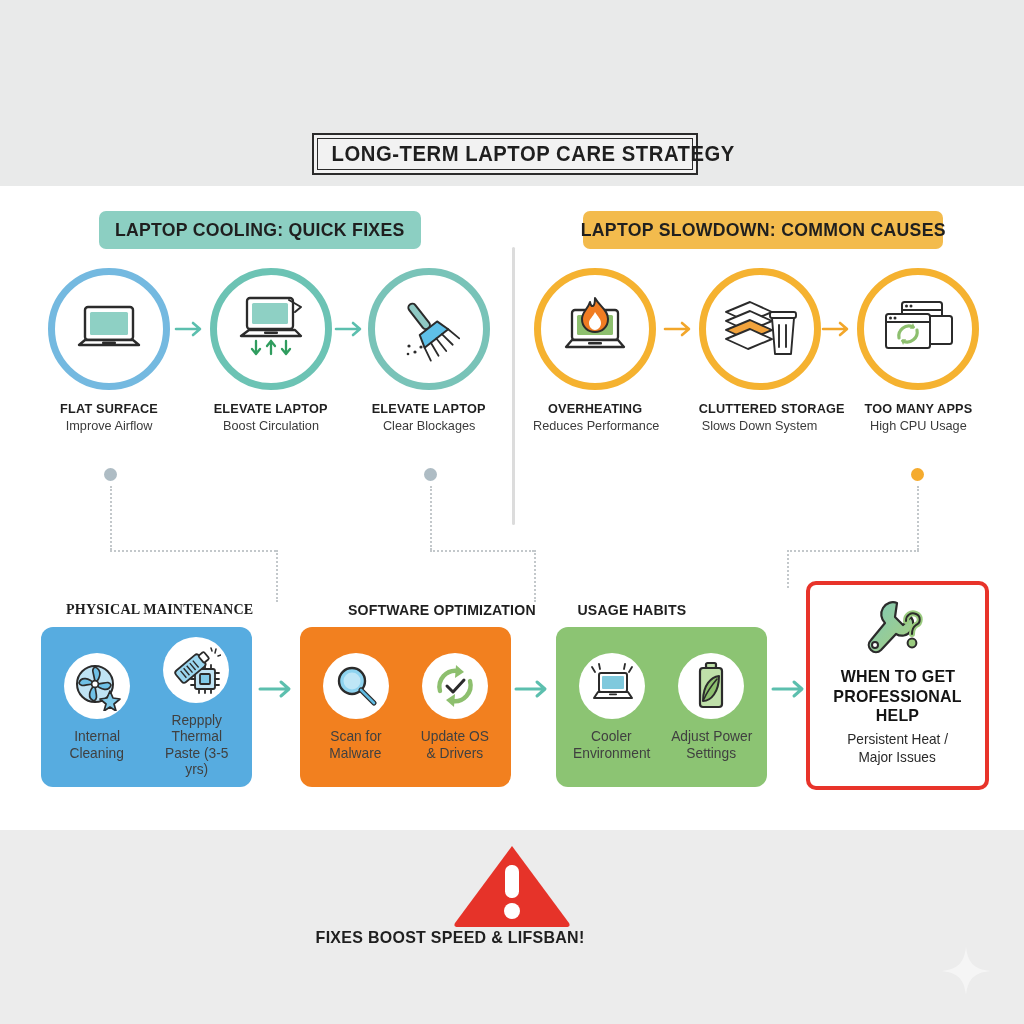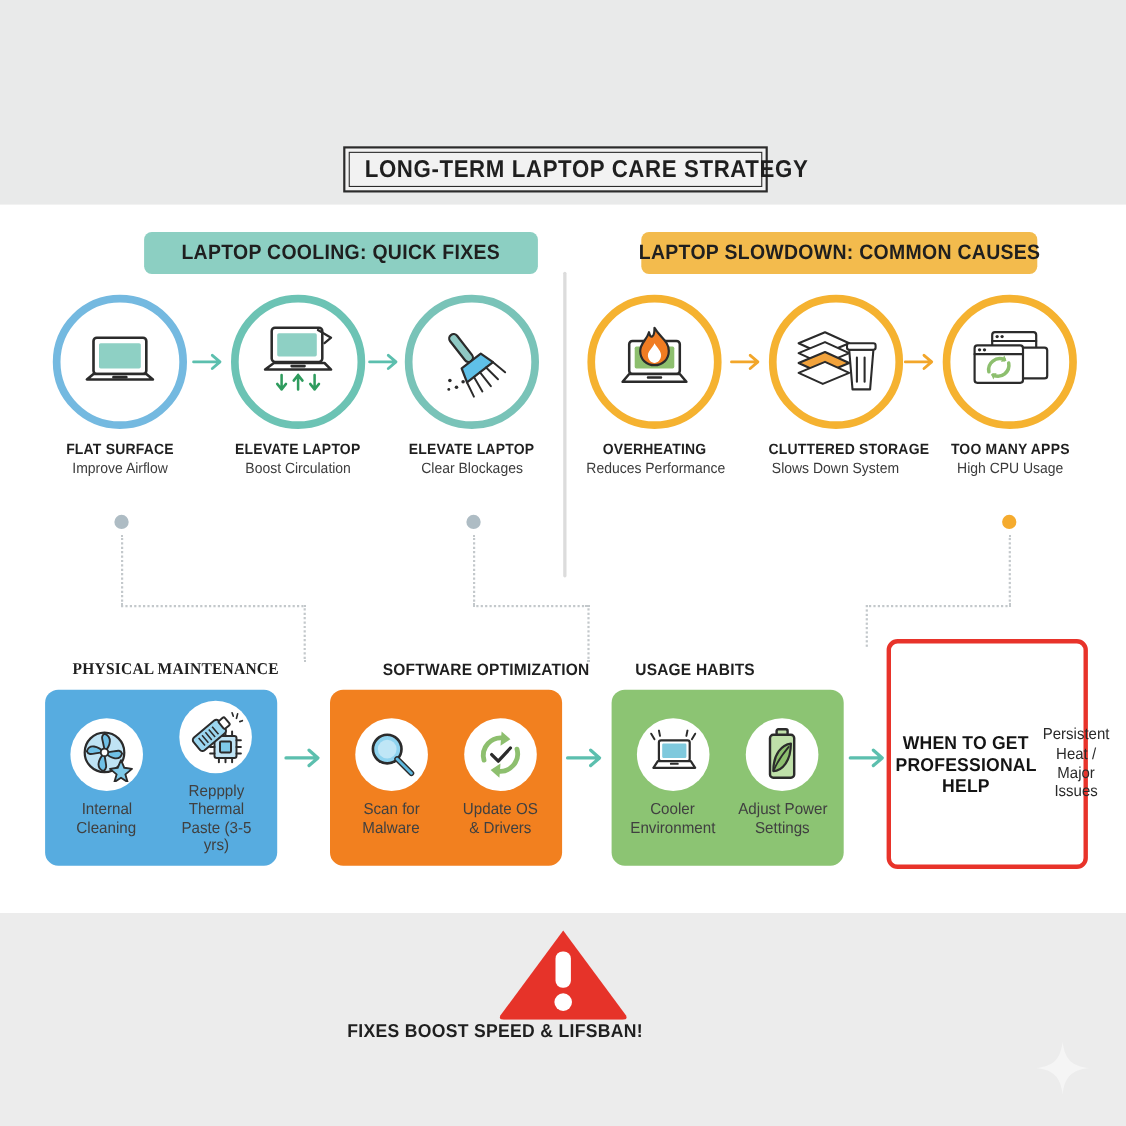--- a/index.html
+++ b/index.html
@@ -44,7 +44,7 @@
     white-space: nowrap;
   }
   .pill span { transform: scaleX(.93); display: inline-block; }
-  #pill-cooling  { left: 99px;  top: 211px; width: 358px; background: #8ccfc2; margin-left: 32px; }
+  #pill-cooling  { left: 99px;  top: 211px; width: 322px; background: #8ccfc2; }
   #pill-slowdown { left: 583px; top: 211px; width: 360px; background: #f3bb4d; }
 
   

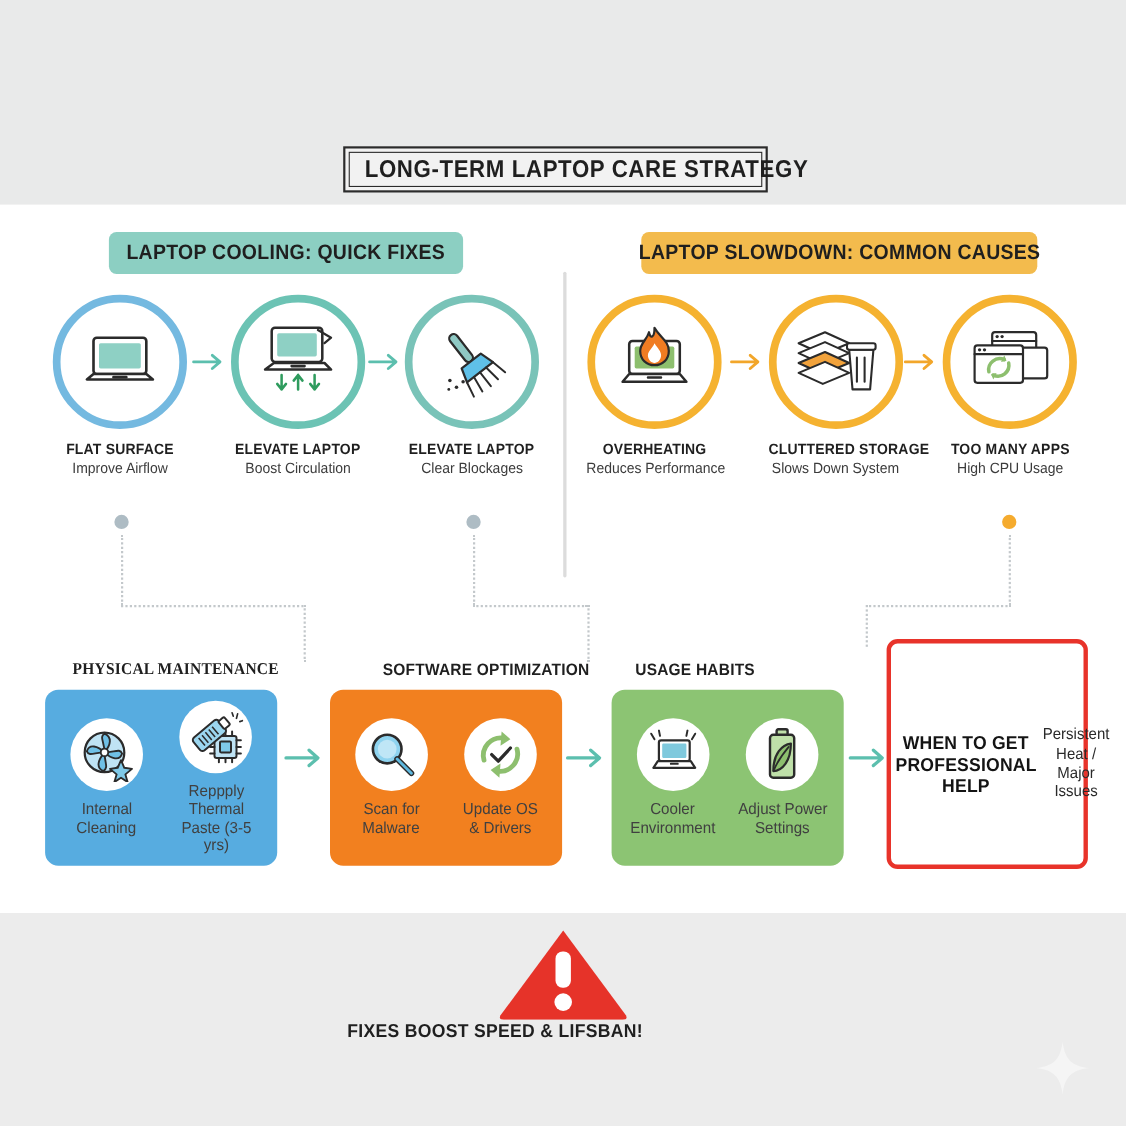--- a/index.html
+++ b/index.html
@@ -145,7 +145,7 @@
   #help-box {
     position: absolute; left: 806px; top: 581px; width: 183px; height: 209px;
     border: 4px solid #e8332a; border-radius: 10px; background: #ffffff;
-    display: flex; flex-direction: row; align-items: center;
+    display: flex; flex-direction: column; align-items: center;
     padding-top: 14px;
   }
   .help-t1 {

